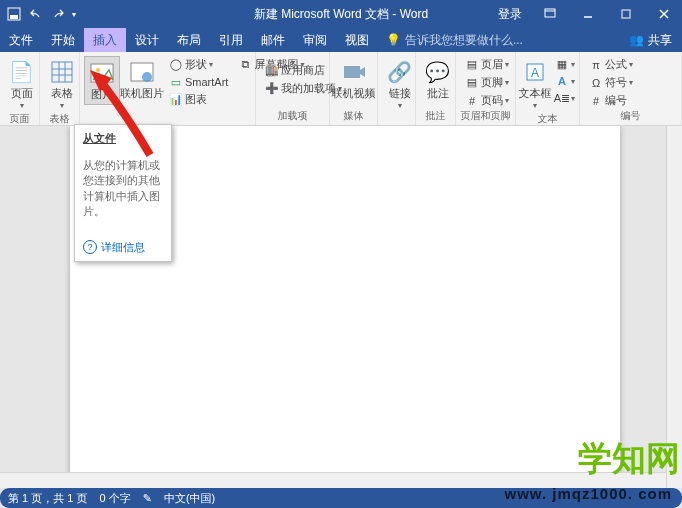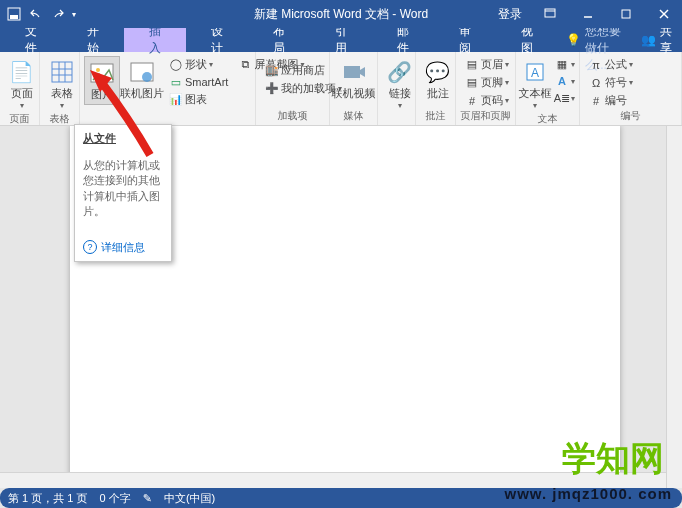--- a/index.html
+++ b/index.html
@@ -11,7 +11,7 @@
   .titlebar .right { margin-left: auto; display: flex; align-items: center; gap: 2px; }
   .titlebar .right .winbtn { width: 36px; height: 28px; display: flex; align-items: center; justify-content: center; cursor: pointer; }
   .tabs { height: 24px; background: #2b579a; display: flex; align-items: stretch; font-size: 12px; color: #fff; }
-  .tab { padding: 0 25px; display: flex; align-items: center; cursor: pointer; }
+  .tab { padding: 0 9px; display: flex; align-items: center; cursor: pointer; }
   .tab.active { background: #c4b5fd; color: #2b579a; }
   .tellme { color: #c5d5ee; padding: 0 8px; display: flex; align-items: center; gap: 4px; }
   .share { margin-left: auto; padding: 0 10px; display: flex; align-items: center; gap: 4px; cursor: pointer; }

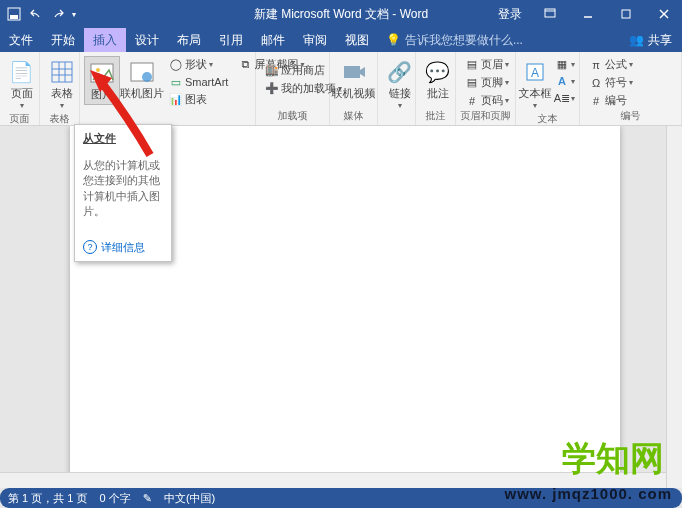--- a/index.html
+++ b/index.html
@@ -35,7 +35,7 @@
   .tooltip .tt-link { color: #0066cc; display: flex; align-items: center; gap: 4px; }
   .tooltip .tt-link .q { width: 14px; height: 14px; border: 1px solid #0066cc; border-radius: 50%; display: inline-flex; align-items: center; justify-content: center; font-size: 9px; }
   .arrow { position: absolute; top: 70px; left: 90px; z-index: 30; pointer-events: none; }
-  .watermark { position: absolute; right: 18px; bottom: 26px; color: #6bbf00; font-size: 34px; font-weight: bold; font-family: "SimHei","Microsoft YaHei"; z-index: 15; }
+  .watermark { position: absolute; right: 2px; bottom: 26px; color: #6bbf00; font-size: 34px; font-weight: bold; font-family: "SimHei","Microsoft YaHei"; z-index: 15; }
   .watermark-url { position: absolute; right: 10px; bottom: 6px; color: #0f172a; font-size: 15px; font-weight: bold; z-index: 15; letter-spacing: 1px; }
   .vscroll { position: absolute; top: 126px; right: 0; bottom: 20px; width: 16px; background: #f0f0f0; border-left: 1px solid #d4d4d4; }
   .hscroll { position: absolute; bottom: 20px; left: 0; right: 16px; height: 16px; background: #f0f0f0; border-top: 1px solid #d4d4d4; }

